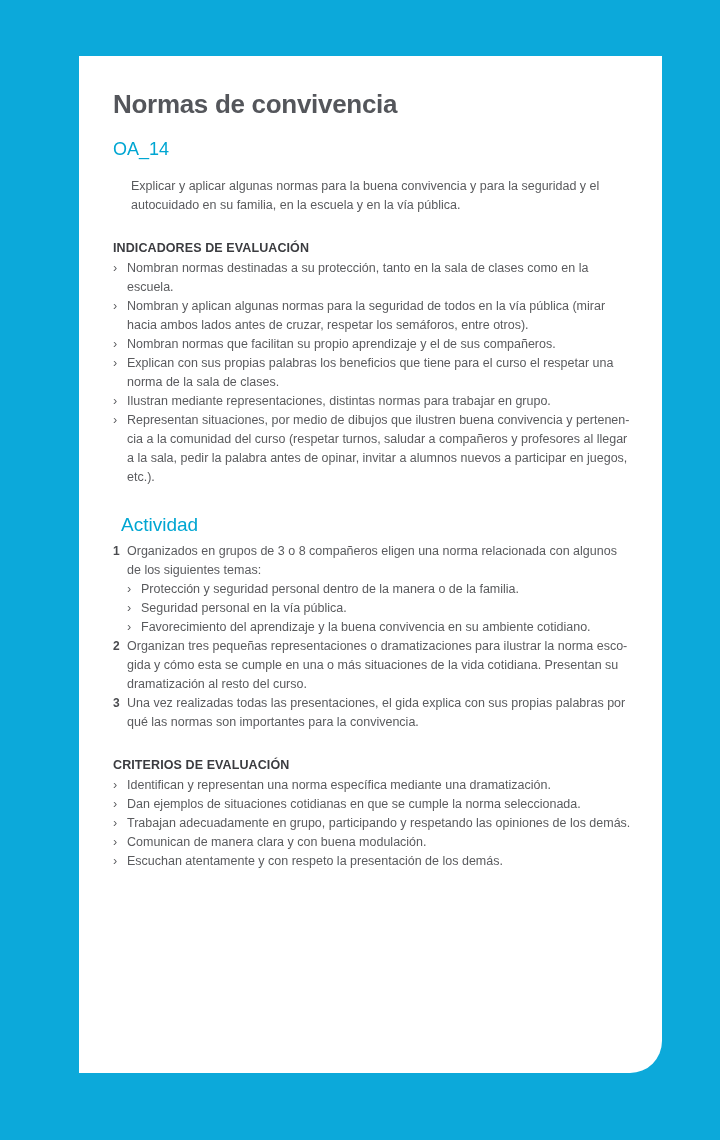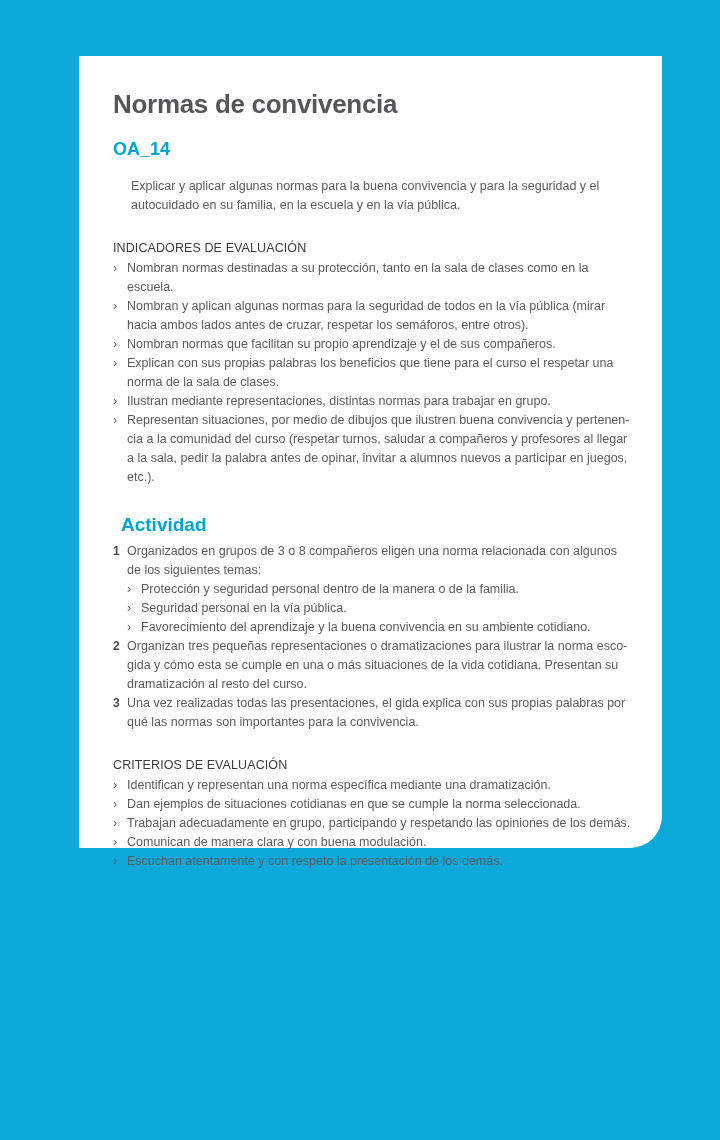--- a/index.html
+++ b/index.html
@@ -19,7 +19,7 @@
     left: 79px;
     top: 56px;
     width: 583px;
-    height: 792px;
+    height: 1017px;
     background: #ffffff;
     border-bottom-right-radius: 32px;
   }

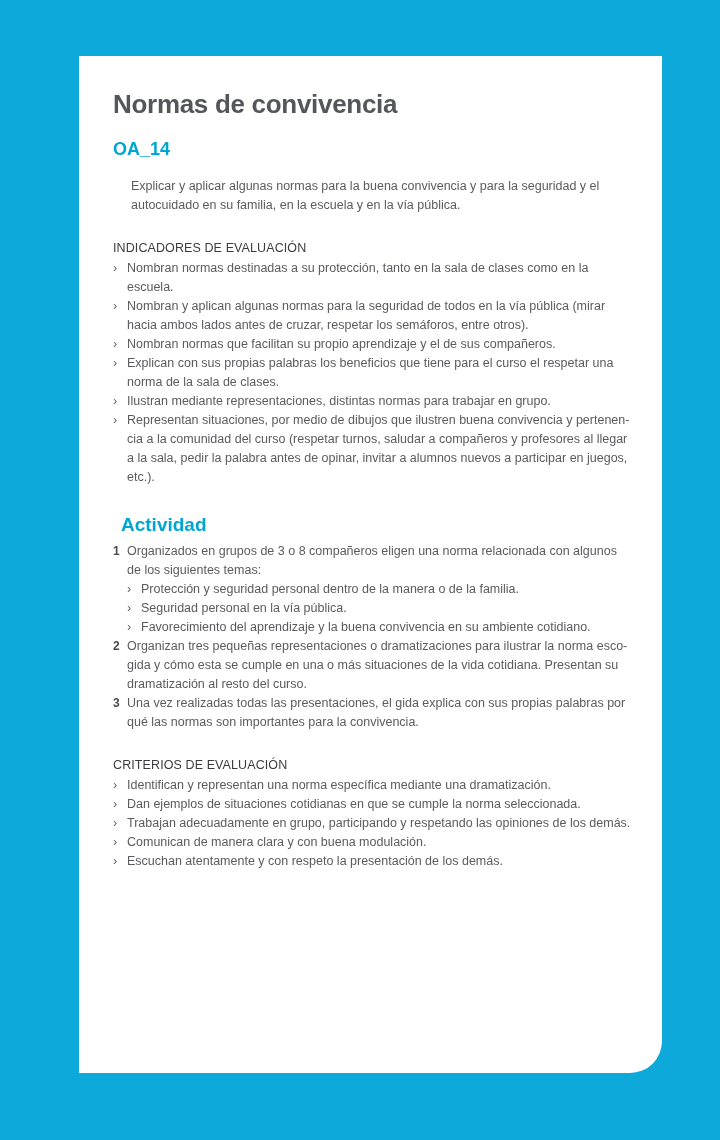--- a/index.html
+++ b/index.html
@@ -36,7 +36,7 @@
   }
   .cyan-heading {
     margin: 0 0 7px 0;
-    font-weight: 700;
+    font-weight: 400;
     color: #00A6D2;
   }
   .oa-heading { font-size: 18px; line-height: 20px; }

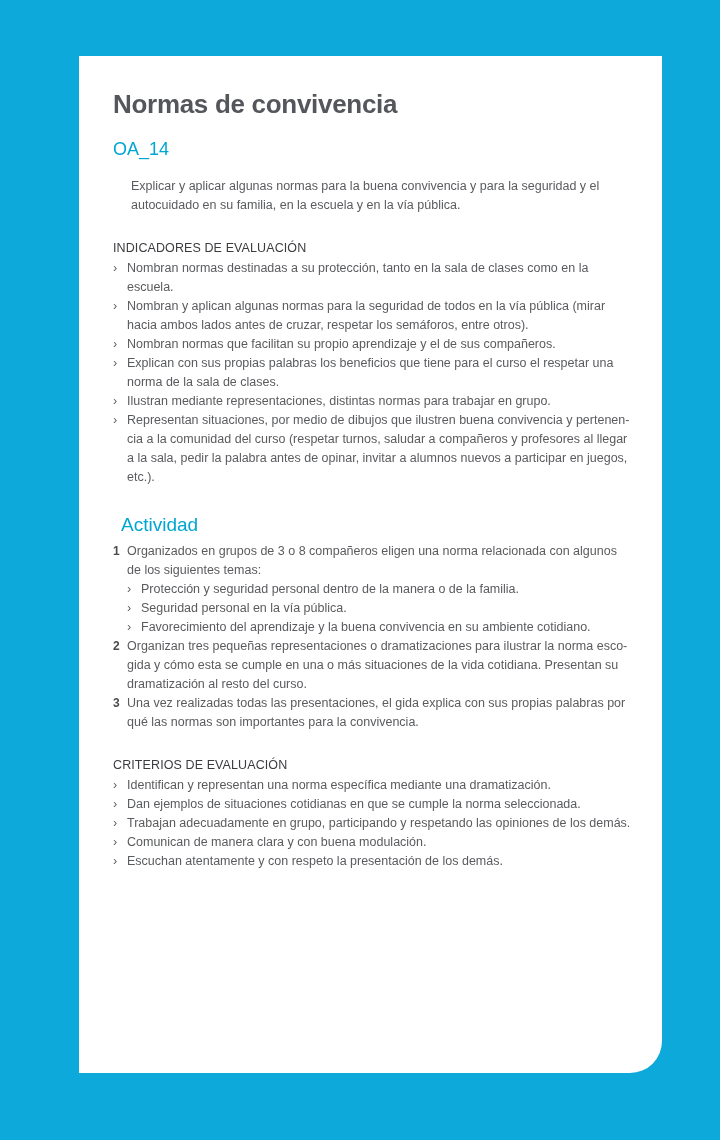--- a/index.html
+++ b/index.html
@@ -58,7 +58,7 @@
     margin: 25px 0 3px 0;
     font-size: 12.5px;
     line-height: 16px;
-    font-weight: 400;
+    font-weight: 700;
     color: #3B3C40;
     letter-spacing: 0.1px;
   }

